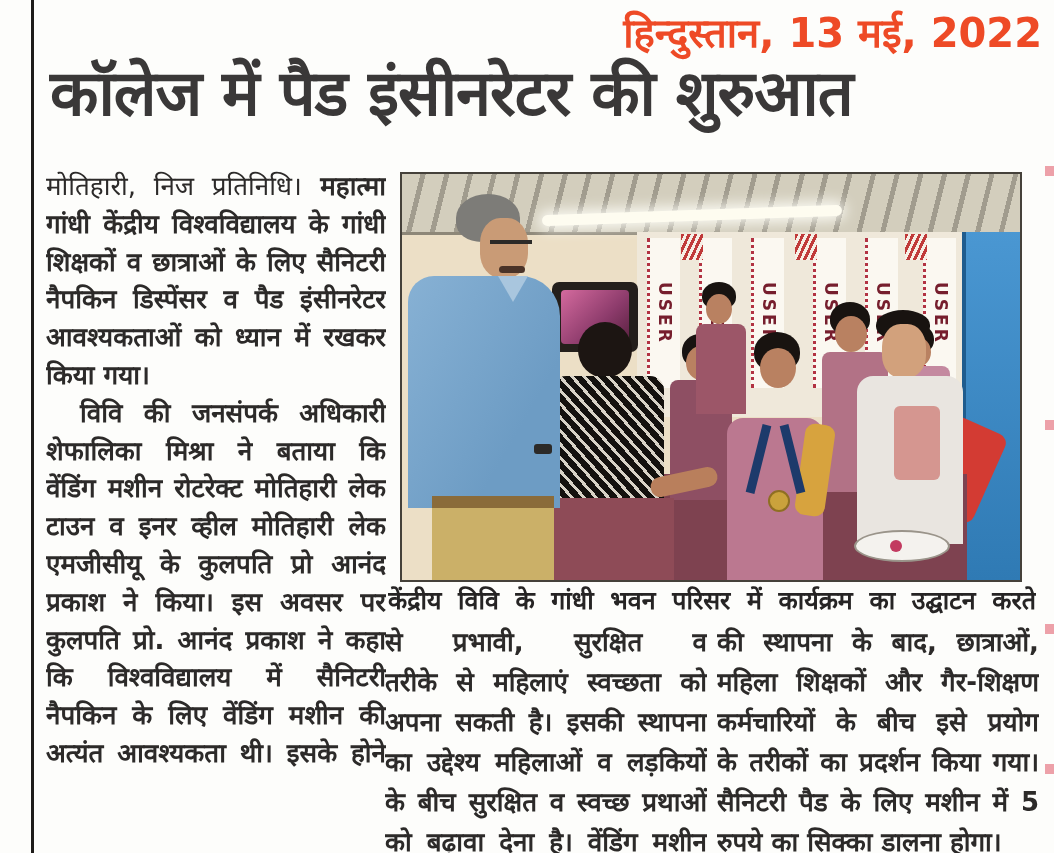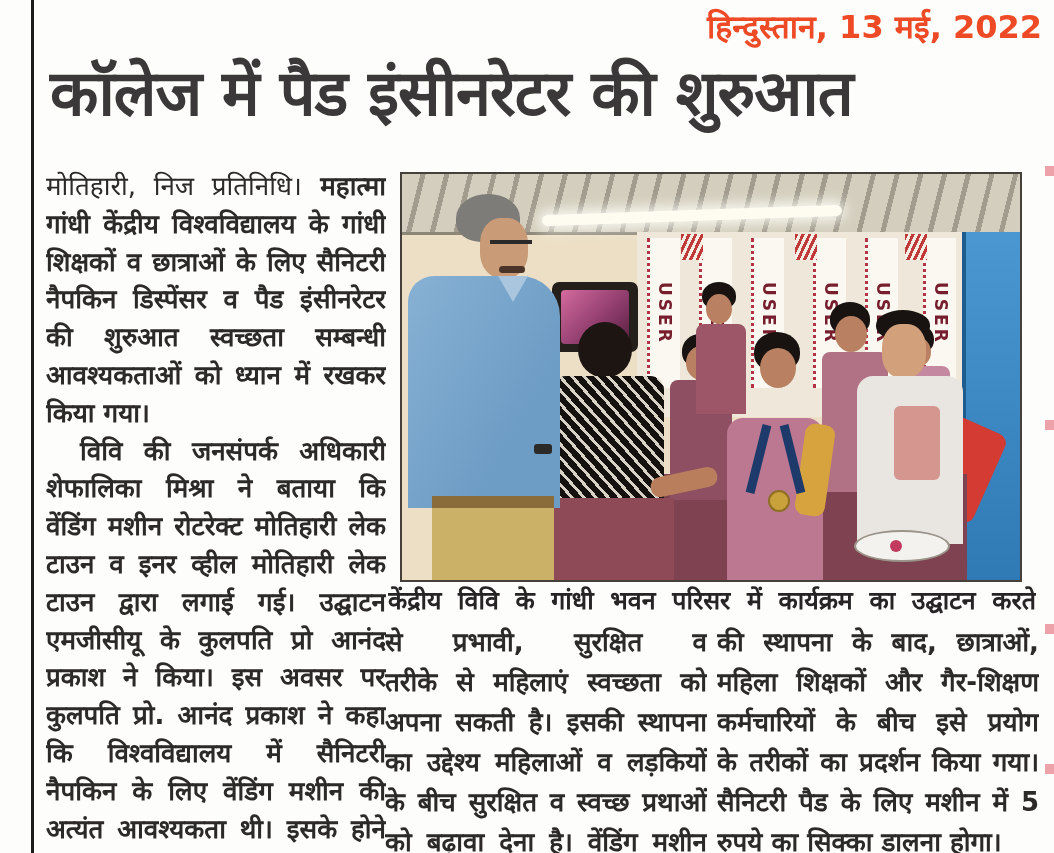--- a/index.html
+++ b/index.html
@@ -8,7 +8,7 @@
   .col-rule{position:absolute;left:31px;top:0;width:3px;height:853px;background:#1e1c1a;}
   .edge-mark{position:absolute;right:0;width:9px;height:10px;background:#e98a95;opacity:.8;}
 
-  .date-line{position:absolute;top:4px;right:12px;font-size:32px;font-weight:600;
+  .date-line{position:absolute;top:4px;right:12px;font-size:40px;font-weight:600;
              color:#ee4a26;white-space:nowrap;}
   .headline{position:absolute;top:48px;left:50px;width:990px;font-size:63px;font-weight:800;
             color:#3a3838;white-space:nowrap;letter-spacing:-1px;}

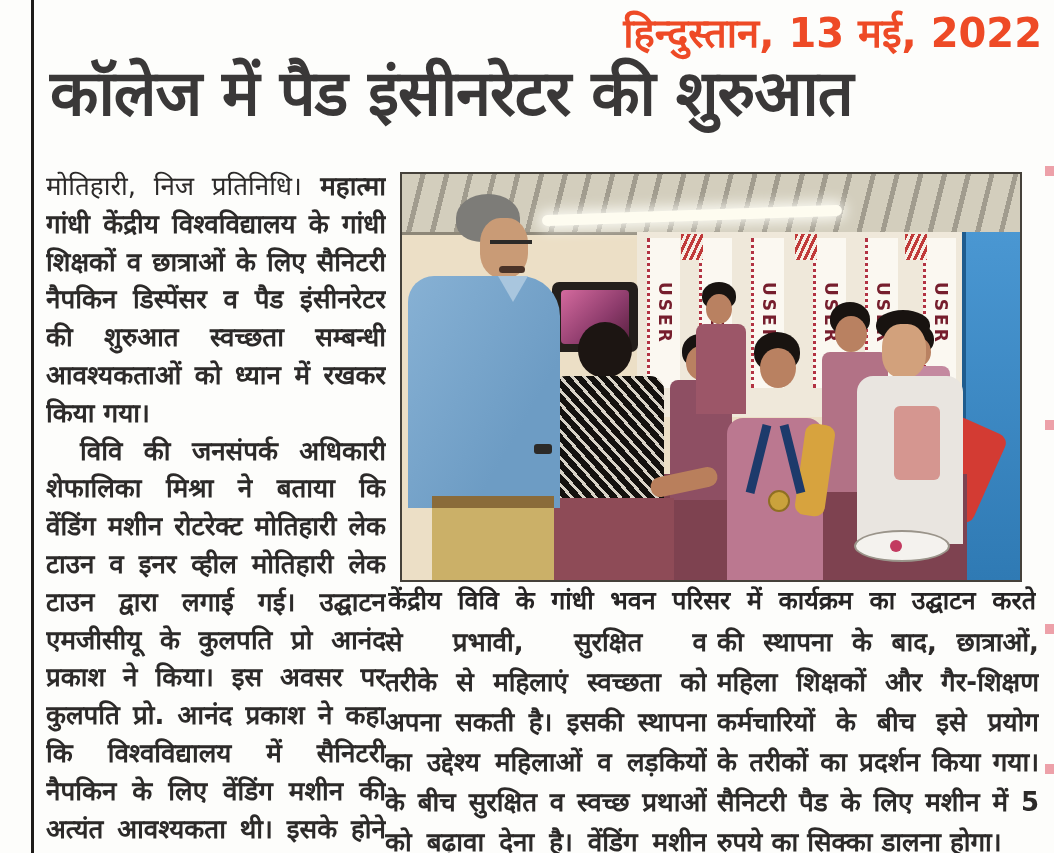--- a/index.html
+++ b/index.html
@@ -106,7 +106,6 @@
     <div class="ln">गांधी केंद्रीय विश्वविद्यालय के गांधी</div>
     <div class="ln">शिक्षकों व छात्राओं के लिए सैनिटरी</div>
     <div class="ln">नैपकिन डिस्पेंसर व पैड इंसीनरेटर</div>
-    <div class="ln">की शुरुआत स्वच्छता सम्बन्धी</div>
     <div class="ln">आवश्यकताओं को ध्यान में रखकर</div>
     <div class="ln end">किया गया।</div>
     <div class="ln indent">विवि की जनसंपर्क अधिकारी</div>

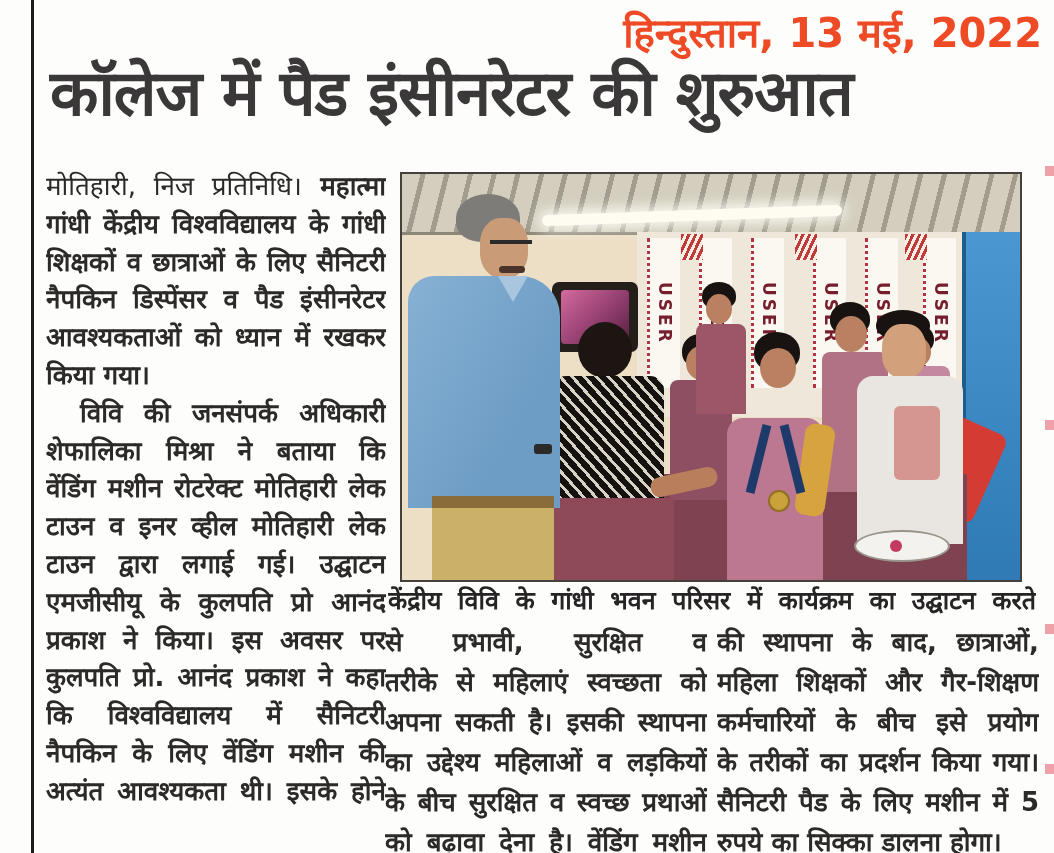--- a/index.html
+++ b/index.html
@@ -112,7 +112,6 @@
     <div class="ln">शेफालिका मिश्रा ने बताया कि</div>
     <div class="ln">वेंडिंग मशीन रोटरेक्ट मोतिहारी लेक</div>
     <div class="ln">टाउन व इनर व्हील मोतिहारी लेक</div>
-    <div class="ln">टाउन द्वारा लगाई गई। उद्घाटन</div>
     <div class="ln">एमजीसीयू के कुलपति प्रो आनंद</div>
     <div class="ln">प्रकाश ने किया। इस अवसर पर</div>
     <div class="ln">कुलपति प्रो. आनंद प्रकाश ने कहा</div>

